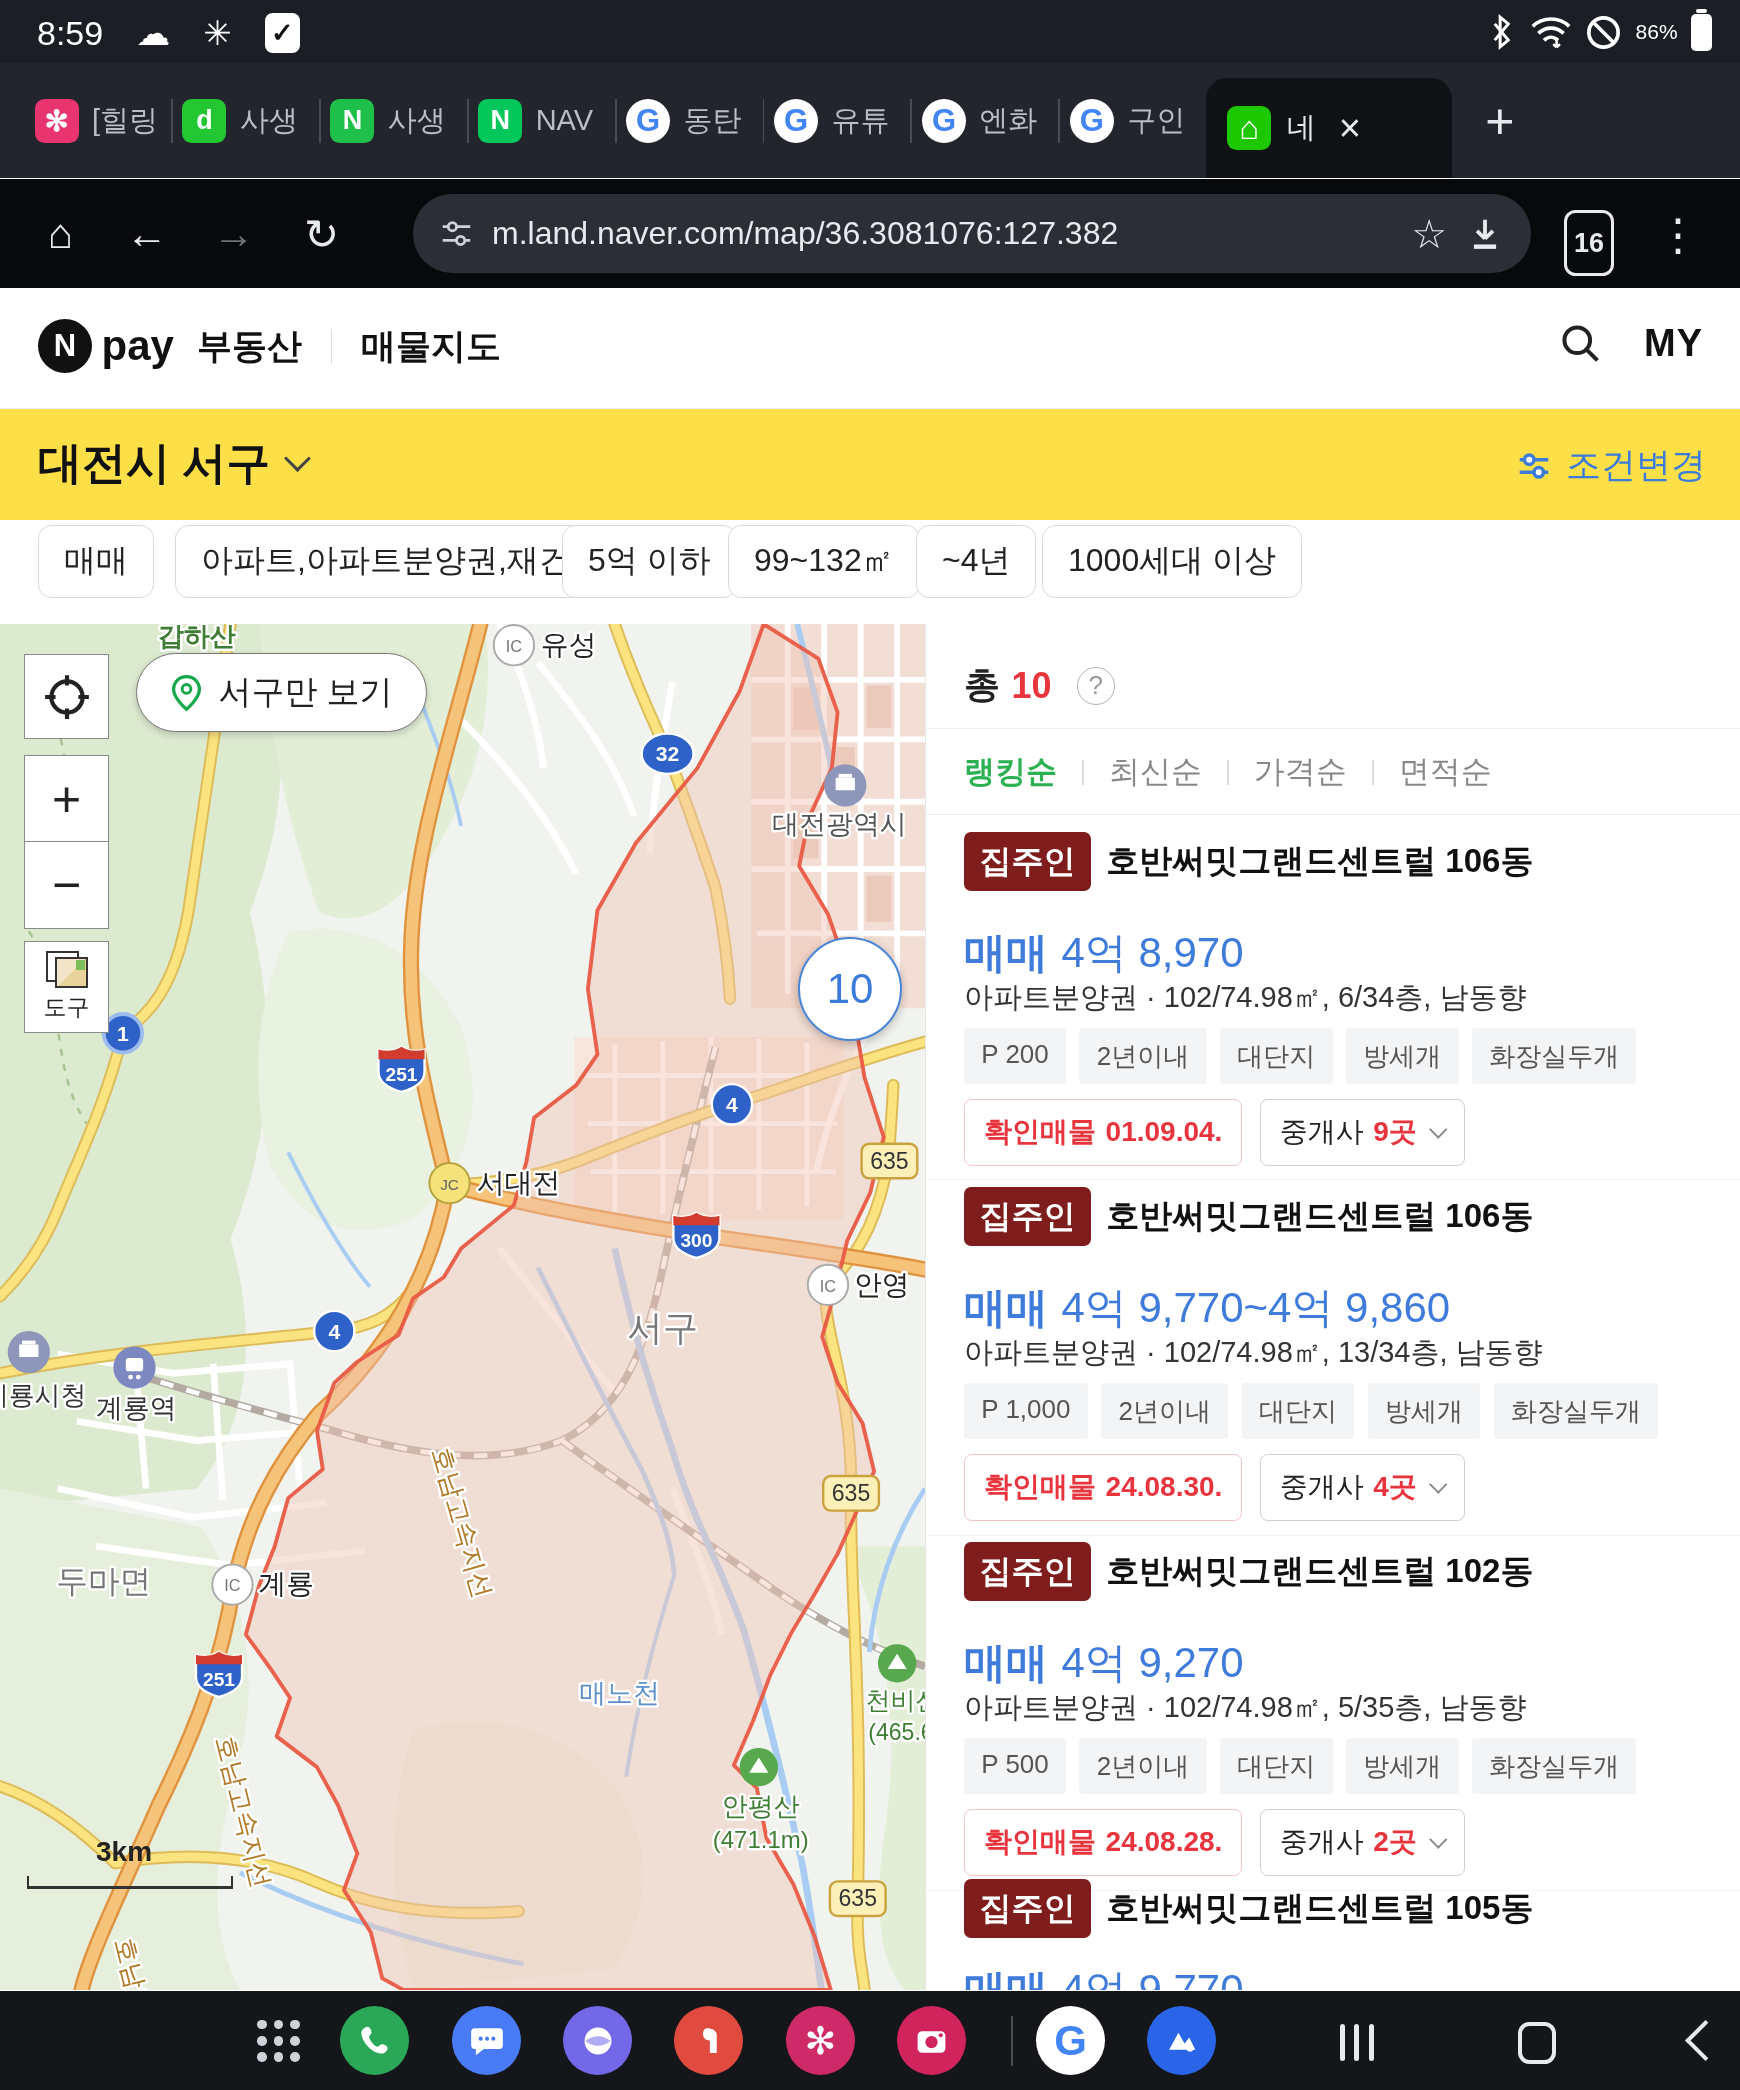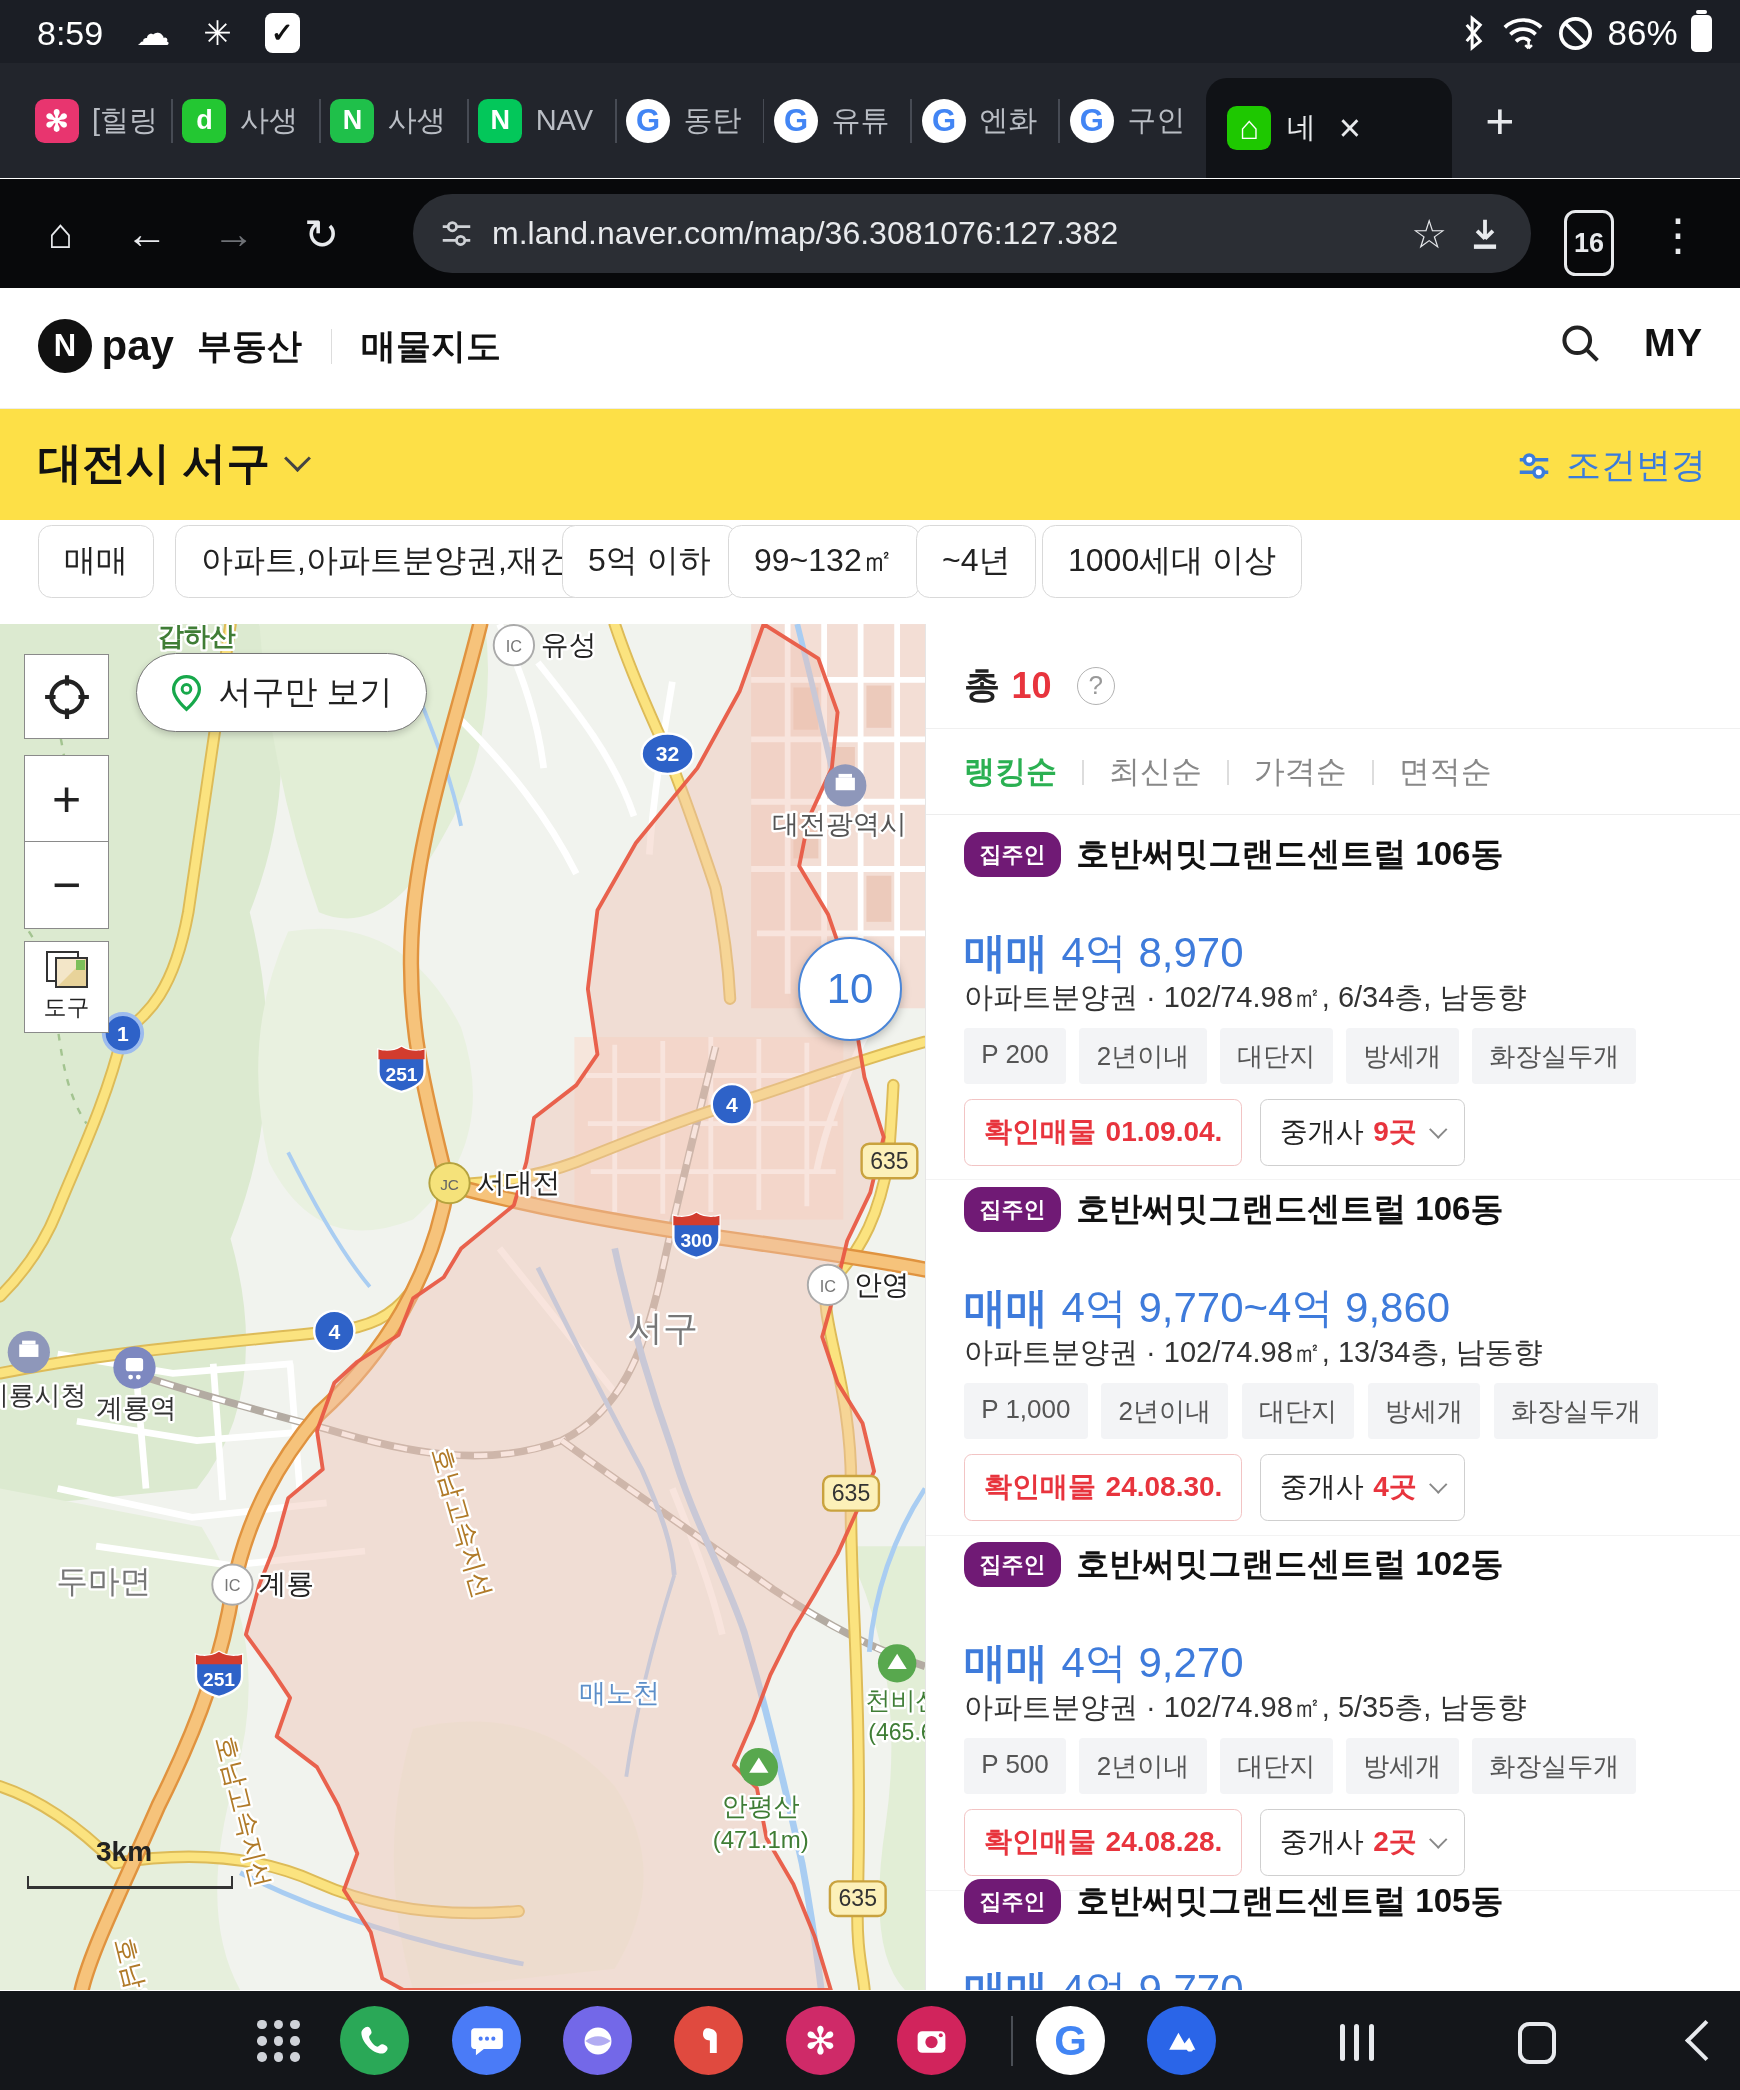--- a/index.html
+++ b/index.html
@@ -12,7 +12,7 @@
   
   .status-bar { position:absolute; left:0; top:0; width:1741px; height:63px; background:#1b1e25; color:#fff; }
   .sb-left { position:absolute; left:37px; top:13.4px; display:flex; align-items:center; gap:33px; font-size:34px; }
-  .sb-right { position:absolute; right:29px; top:13.4px; display:flex; align-items:center; gap:13.4px; font-size:35px; }
+  .sb-right { position:absolute; right:29px; top:13.4px; display:flex; align-items:center; gap:13.4px; font-size:21px; }
   .sb-check { width:35px; height:40px; background:#fff; border-radius:7.7px; color:#111; font-size:27px; font-weight:bold; display:flex; align-items:center; justify-content:center; }
   .batt { width:21px; height:37px; border-radius:4.8px; background:#fff; position:relative; }
   .batt:before { content:""; position:absolute; top:-4.8px; left:4.8px; width:11.5px; height:3.8px; background:#fff; border-radius:1.9px; }

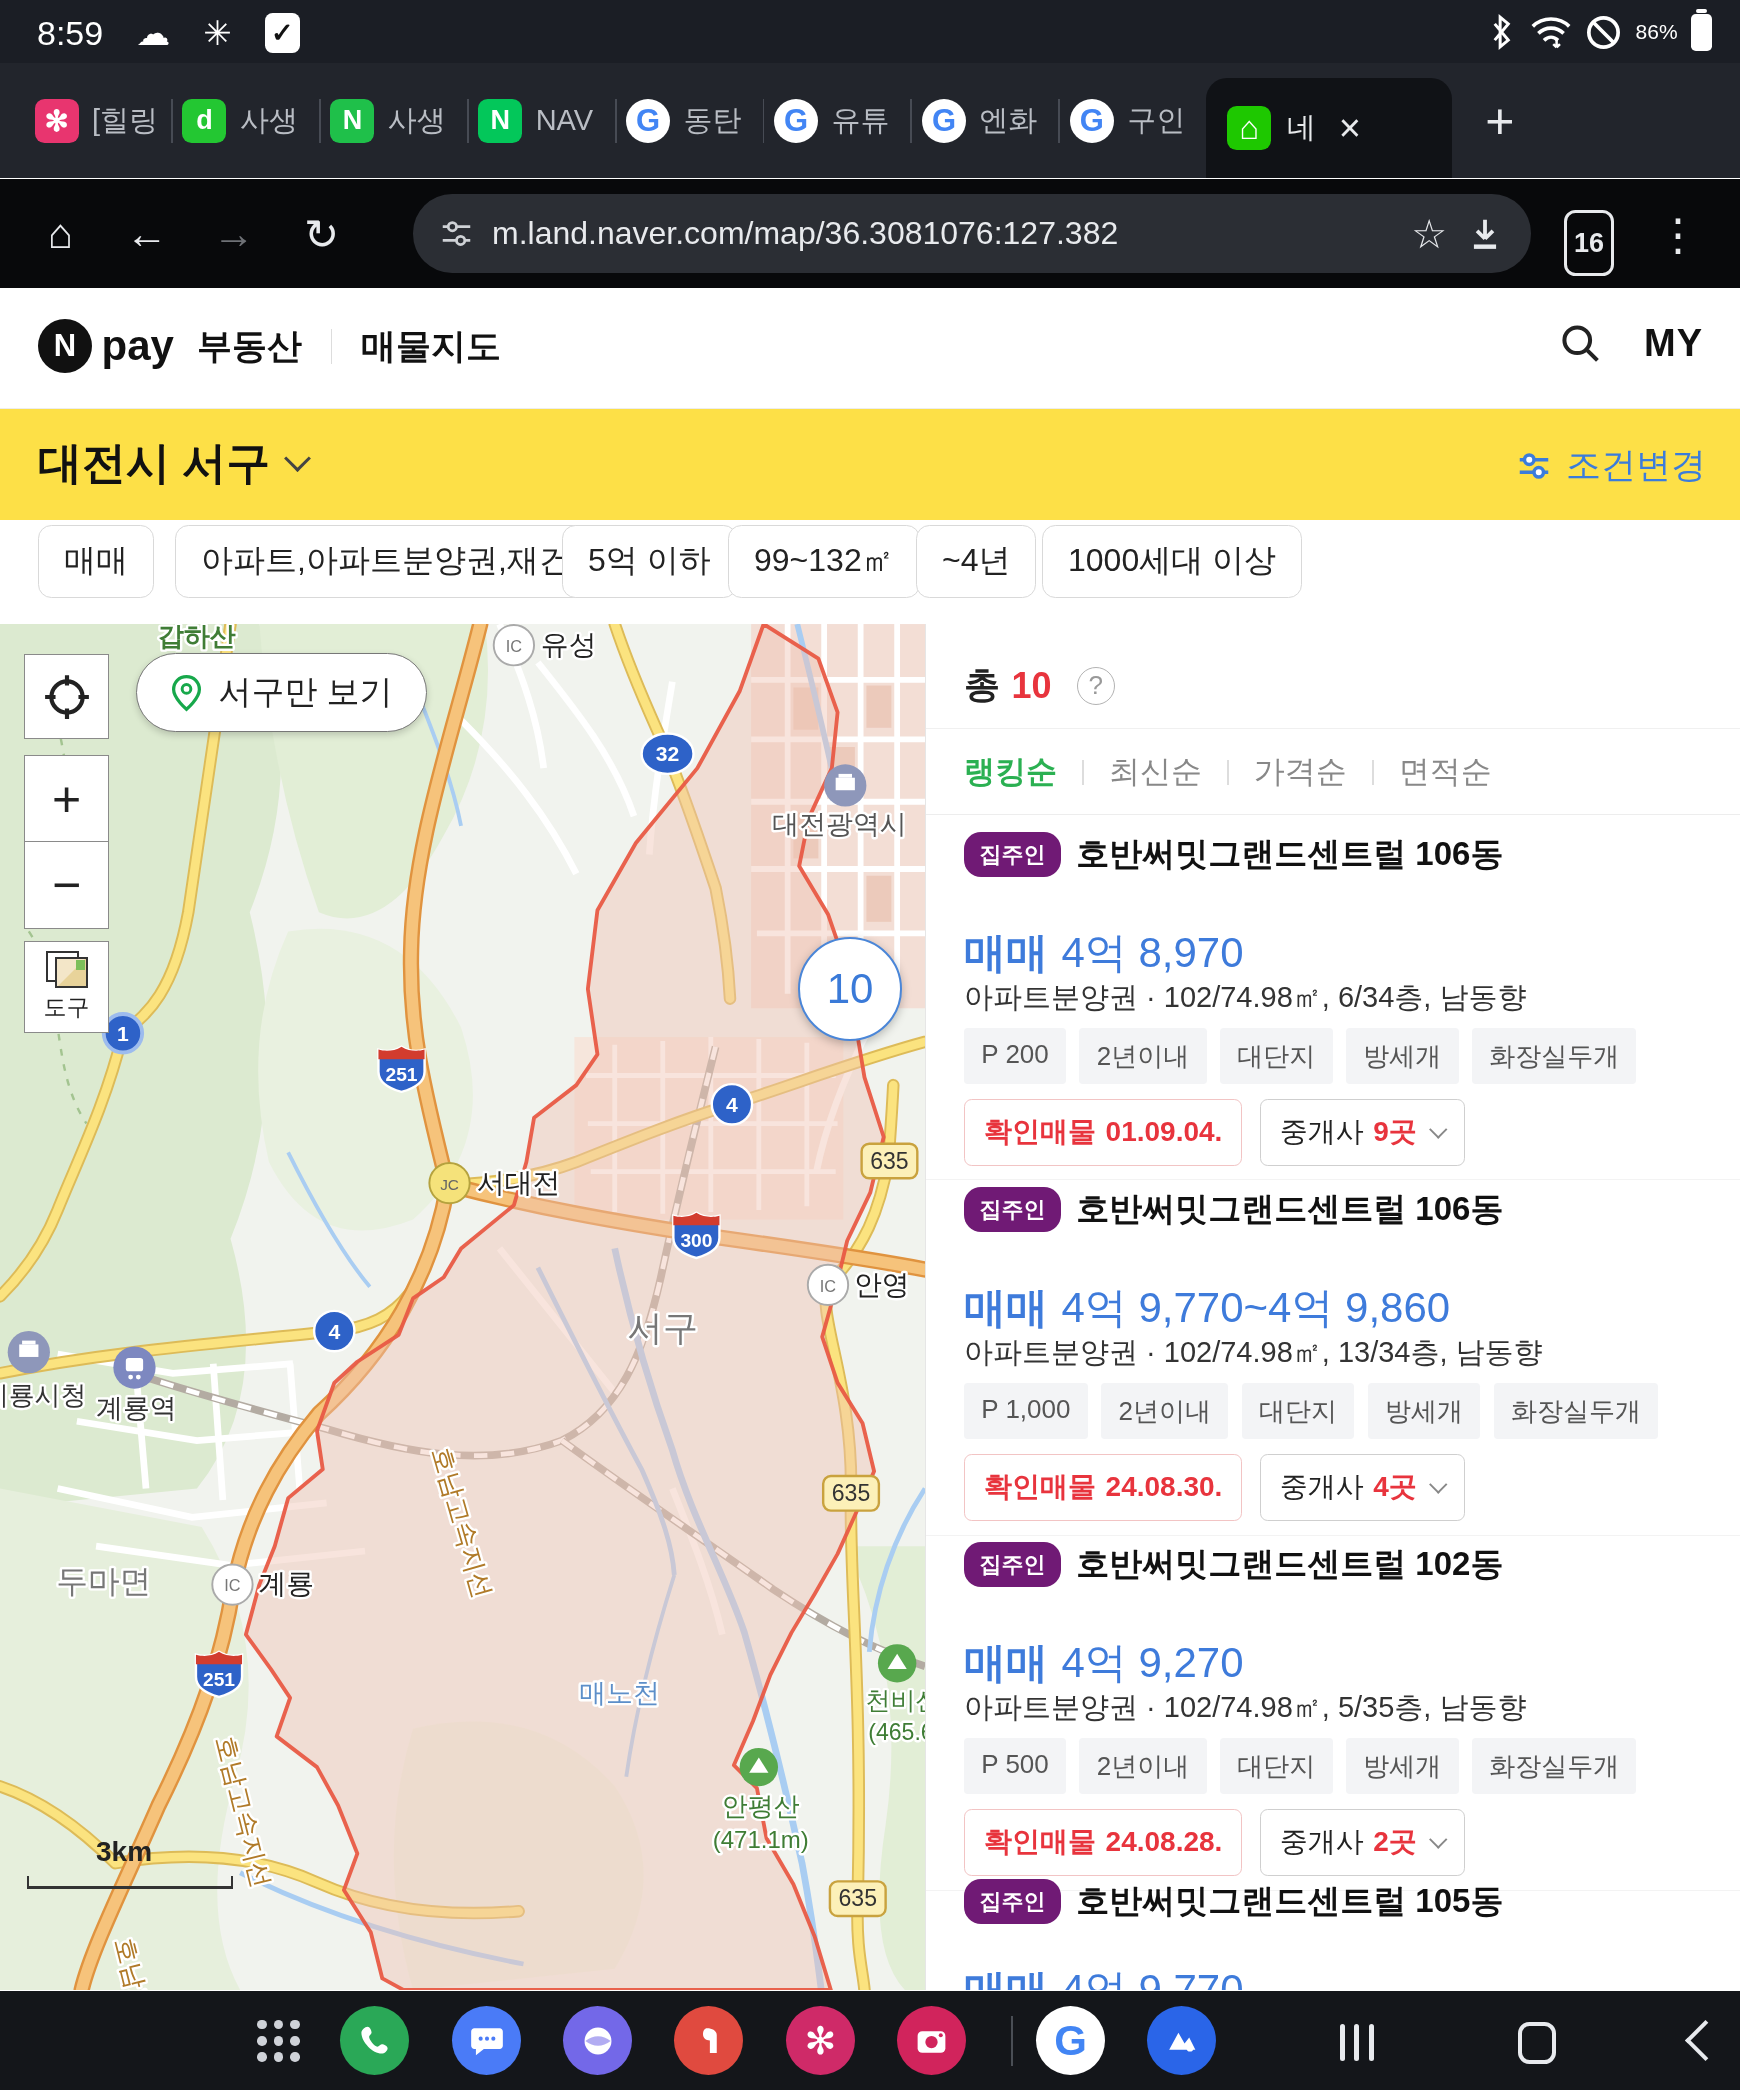--- a/index.html
+++ b/index.html
@@ -77,7 +77,7 @@
   .sort-active { color:#2bb052; font-weight:bold; }
   .card { position:absolute; left:38px; width:749px; height:355px; }
   .row-title { position:absolute; left:0; top:0; display:flex; align-items:center; gap:15.4px; }
-  .owner-badge { background:#701a75; color:#fff; font-size:22px; font-weight:bold; padding:7.7px 15.4px; border-radius:17px; }
+  .owner-badge { background:#7f1d1d; color:#fff; font-size:32px; font-weight:bold; padding:7.7px 15.4px; border-radius:7px; }
   .l-title { font-size:33px; font-weight:bold; color:#111; white-space:nowrap; }
   .row-price { position:absolute; left:0; top:71px; font-size:42px; color:#3e7bdb; white-space:nowrap;margin-top:22px; }
   .trade { font-weight:bold; margin-right:13.4px; }

